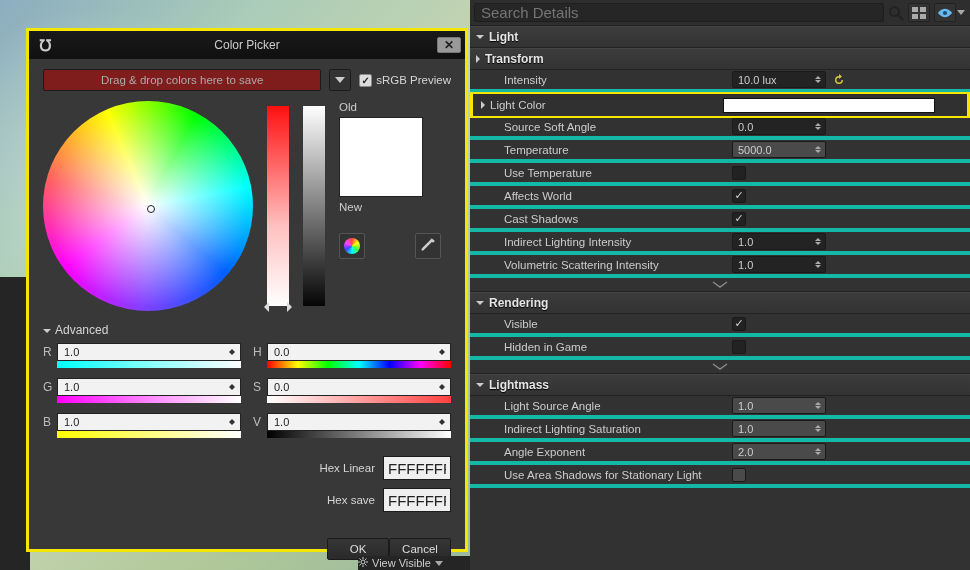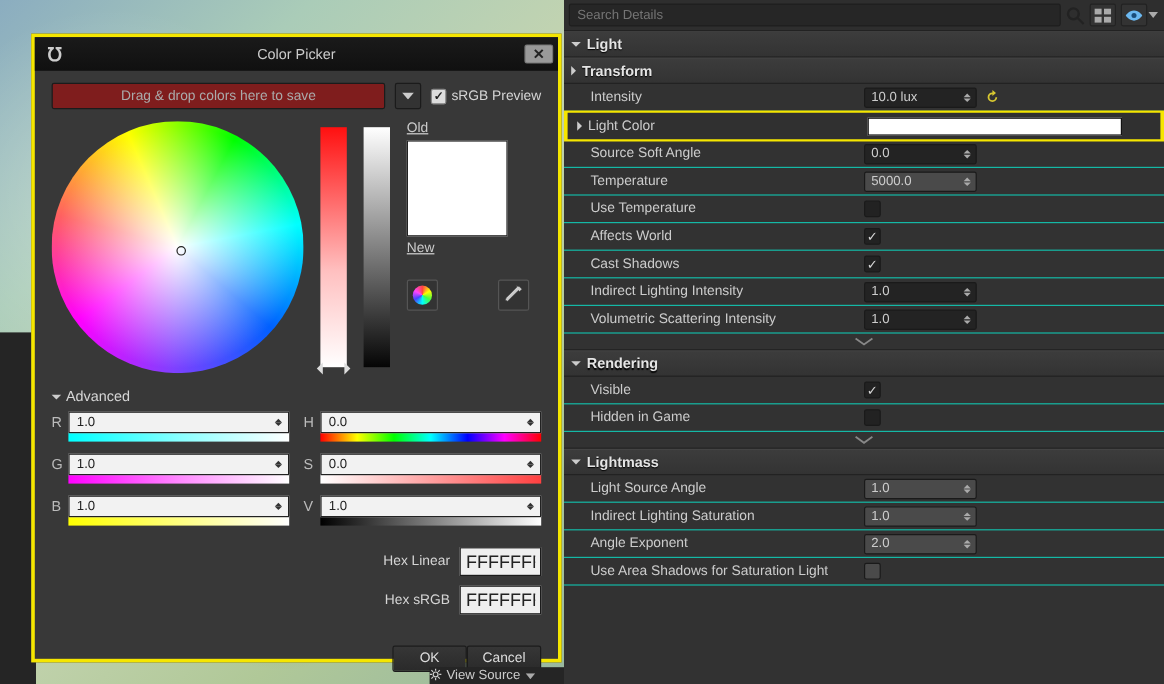--- a/index.html
+++ b/index.html
@@ -106,7 +106,7 @@
   .search-row { height:26px; display:flex; align-items:center; padding:0 4px; gap:4px;
     background:#2e2e2e; border-bottom:1px solid #222; }
   .search-input { flex:1; height:19px; background:#262626; border:1px solid #1e1e1e; border-radius:2px;
-    color:#888; font-size:11px; padding:0 6px; }
+    color:#888; font-size:15px; padding:0 6px; }
   .search-icon { width:16px; height:16px; }
   .toolbar-btn { width:22px; height:19px; background:#333; border:1px solid #222; border-radius:2px;
     display:flex; align-items:center; justify-content:center; cursor:pointer; }

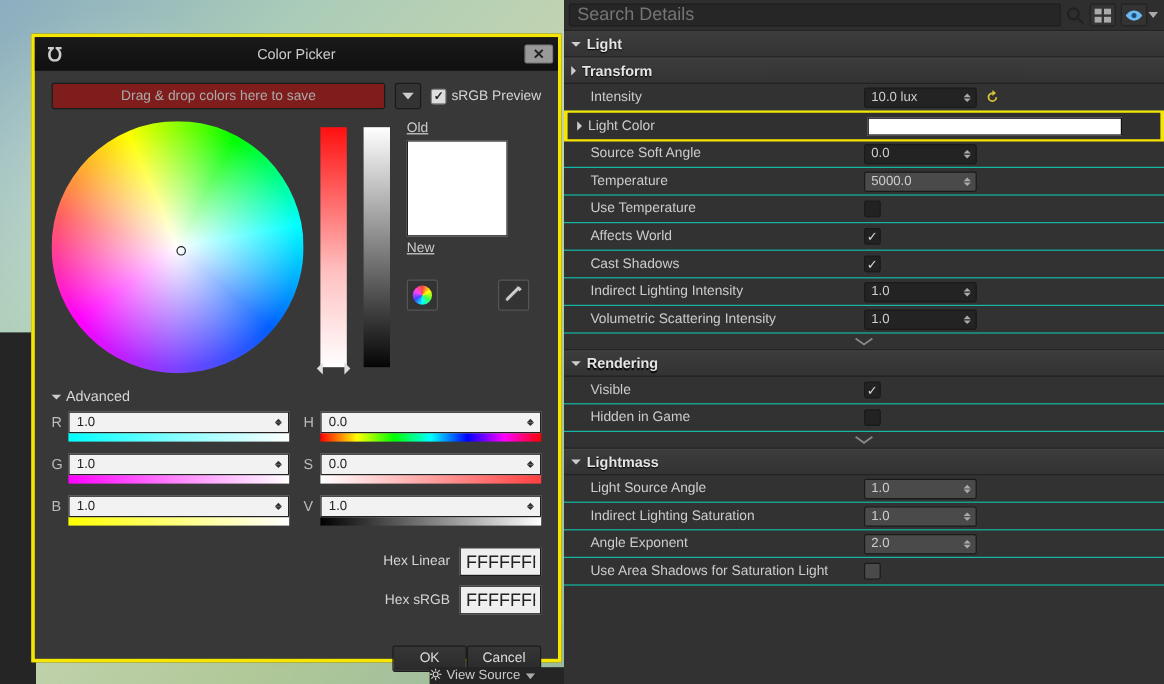--- a/index.html
+++ b/index.html
@@ -119,7 +119,7 @@
     font-weight:bold; color:#e5e5e5; font-size:12px; text-shadow:0 1px 1px #000; }
   .section-h .tri { margin-top:0; }
 
-  .prop-row { height:23px; display:flex; align-items:center; border-bottom:1px solid #14b8a6; }
+  .prop-row { height:23px; display:flex; align-items:center; border-bottom:4px solid #14b8a6;padding-left:12px; }
   .prop-label { width:250px; padding-left:22px; color:#ccc; }
   .prop-label.exp { display:flex; align-items:center; gap:5px; padding-left:8px;text-align:right; }
   .prop-value { width:230px; display:flex; align-items:center; gap:6px; }

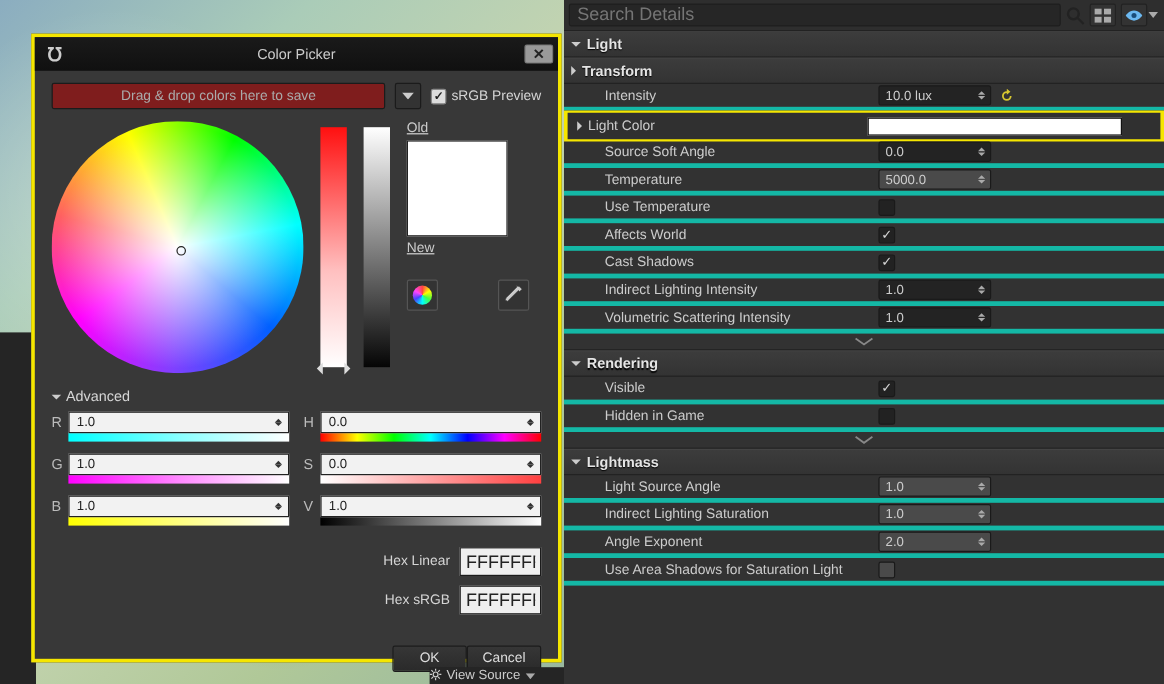--- a/index.html
+++ b/index.html
@@ -35,7 +35,7 @@
   .chk { width:13px; height:13px; background:#ddd; border:1px solid #888; border-radius:2px;
     display:flex; align-items:center; justify-content:center; color:#222; font-size:10px; font-weight:bold; }
 
-  .main-row { display:flex; margin-top:10px; gap:14px;text-decoration:underline; }
+  .main-row { display:flex; margin-top:10px; gap:14px; }
   .wheel { width:210px; height:210px; border-radius:50%; position:relative;
     background: radial-gradient(circle, #fff 0%, rgba(255,255,255,0) 68%),
                 conic-gradient(from -75deg, #ff6060,#ffff00,#00ff00,#00ffff,#0060ff,#8040ff,#ff00ff,#ff6060); }

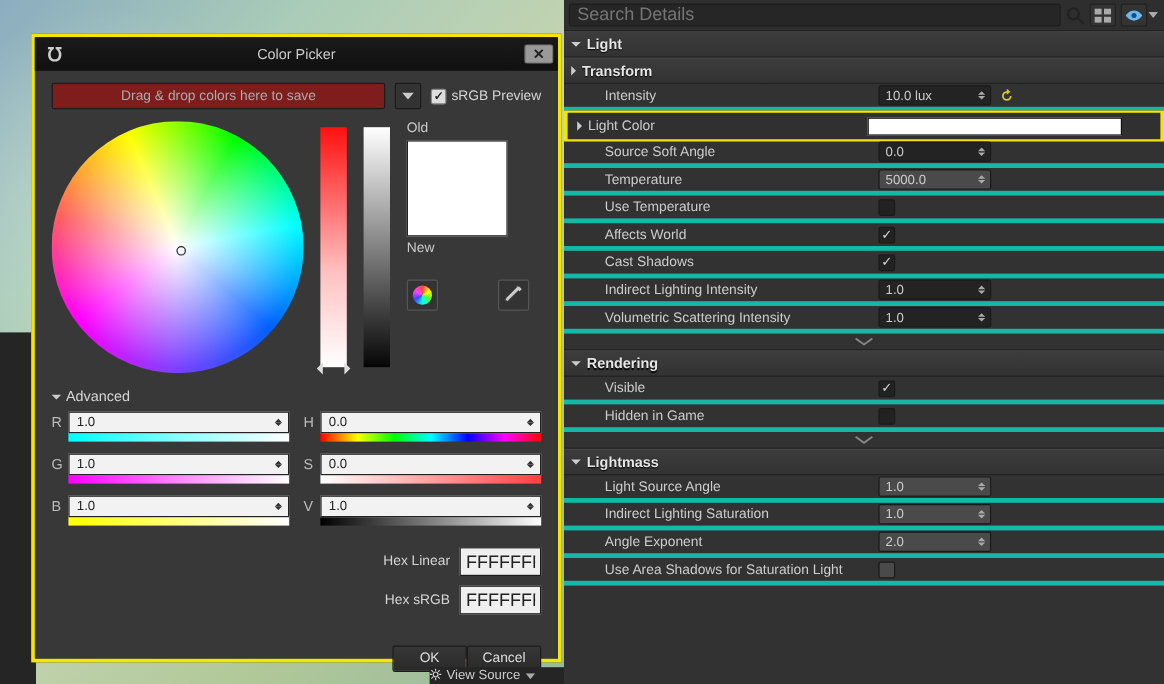--- a/index.html
+++ b/index.html
@@ -506,7 +506,7 @@
       </div>
   </div>
   <div class="prop-row">
-    <div class="prop-label">Use Area Shadows for Saturation Light</div>
+    <div class="prop-label">Use Area Shadows for Stationary Light</div>
     <div class="prop-value">
         <div class="checkbox" style="background:#4a4a4a"></div>
       </div>

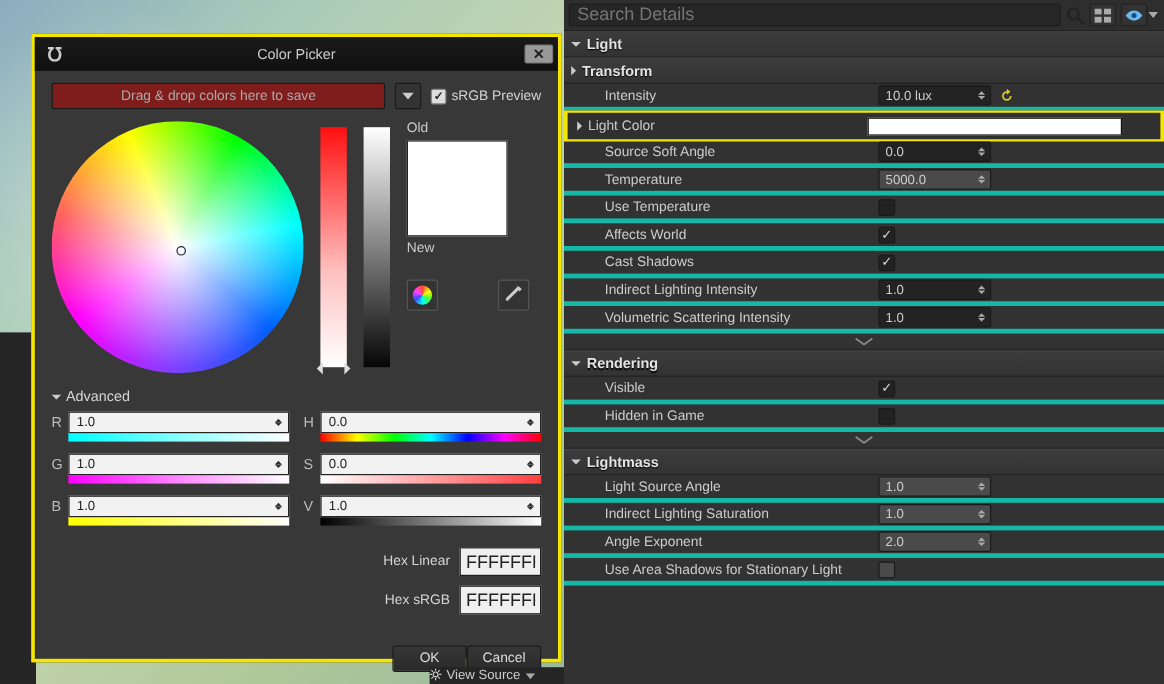--- a/index.html
+++ b/index.html
@@ -289,7 +289,7 @@
             <input class="hex-input" value="FFFFFFFF" style="">
           </div>
           <div class="hex-row">
-            <span class="hex-label">Hex sRGB</span>
+            <span class="hex-label">Hex save</span>
             <input class="hex-input" value="FFFFFFFF" style="">
           </div>
         </div>

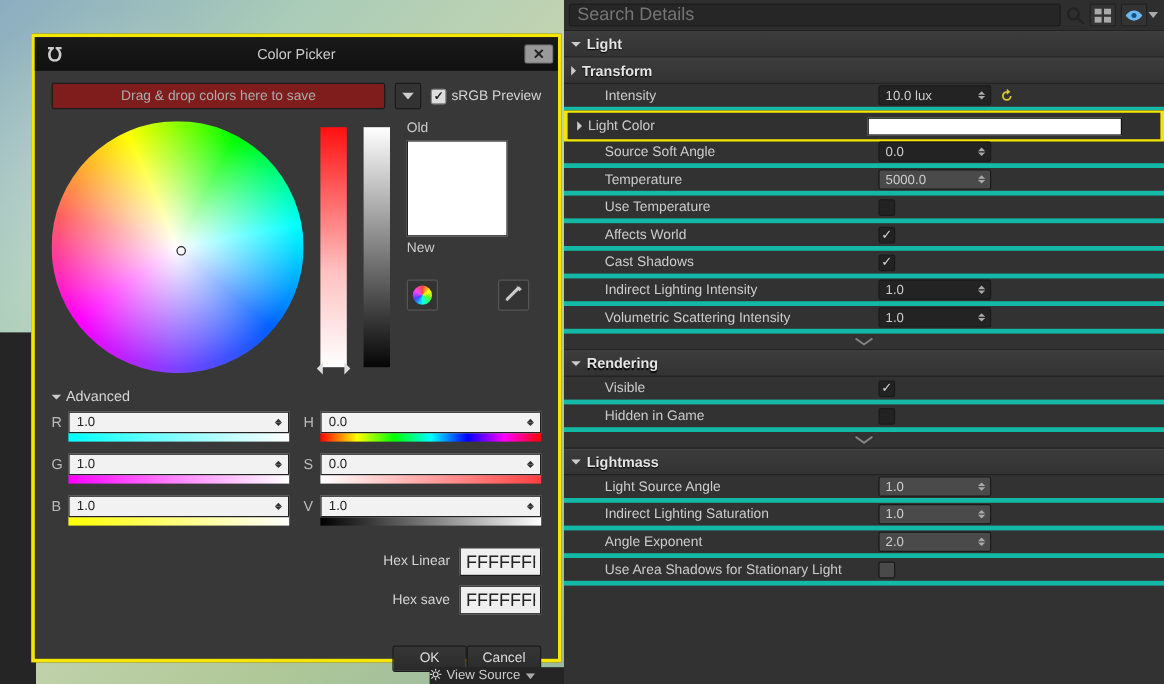--- a/index.html
+++ b/index.html
@@ -518,7 +518,7 @@
         <circle cx="5" cy="5" r="2" fill="none" stroke="#ccc"></circle>
         <path d="M5 0v2M5 8v2M0 5h2M8 5h2M1.5 1.5l1.4 1.4M7.1 7.1l1.4 1.4M1.5 8.5l1.4-1.4M7.1 2.9l1.4-1.4" stroke="#ccc"></path>
       </svg></span>
-  <span>View Source</span>
+  <span>View Visible</span>
   <svg width="8" height="5" viewBox="0 0 8 5">
       <path d="M0 0l4 5 4-5z" fill="#aaa"></path>
     </svg>

